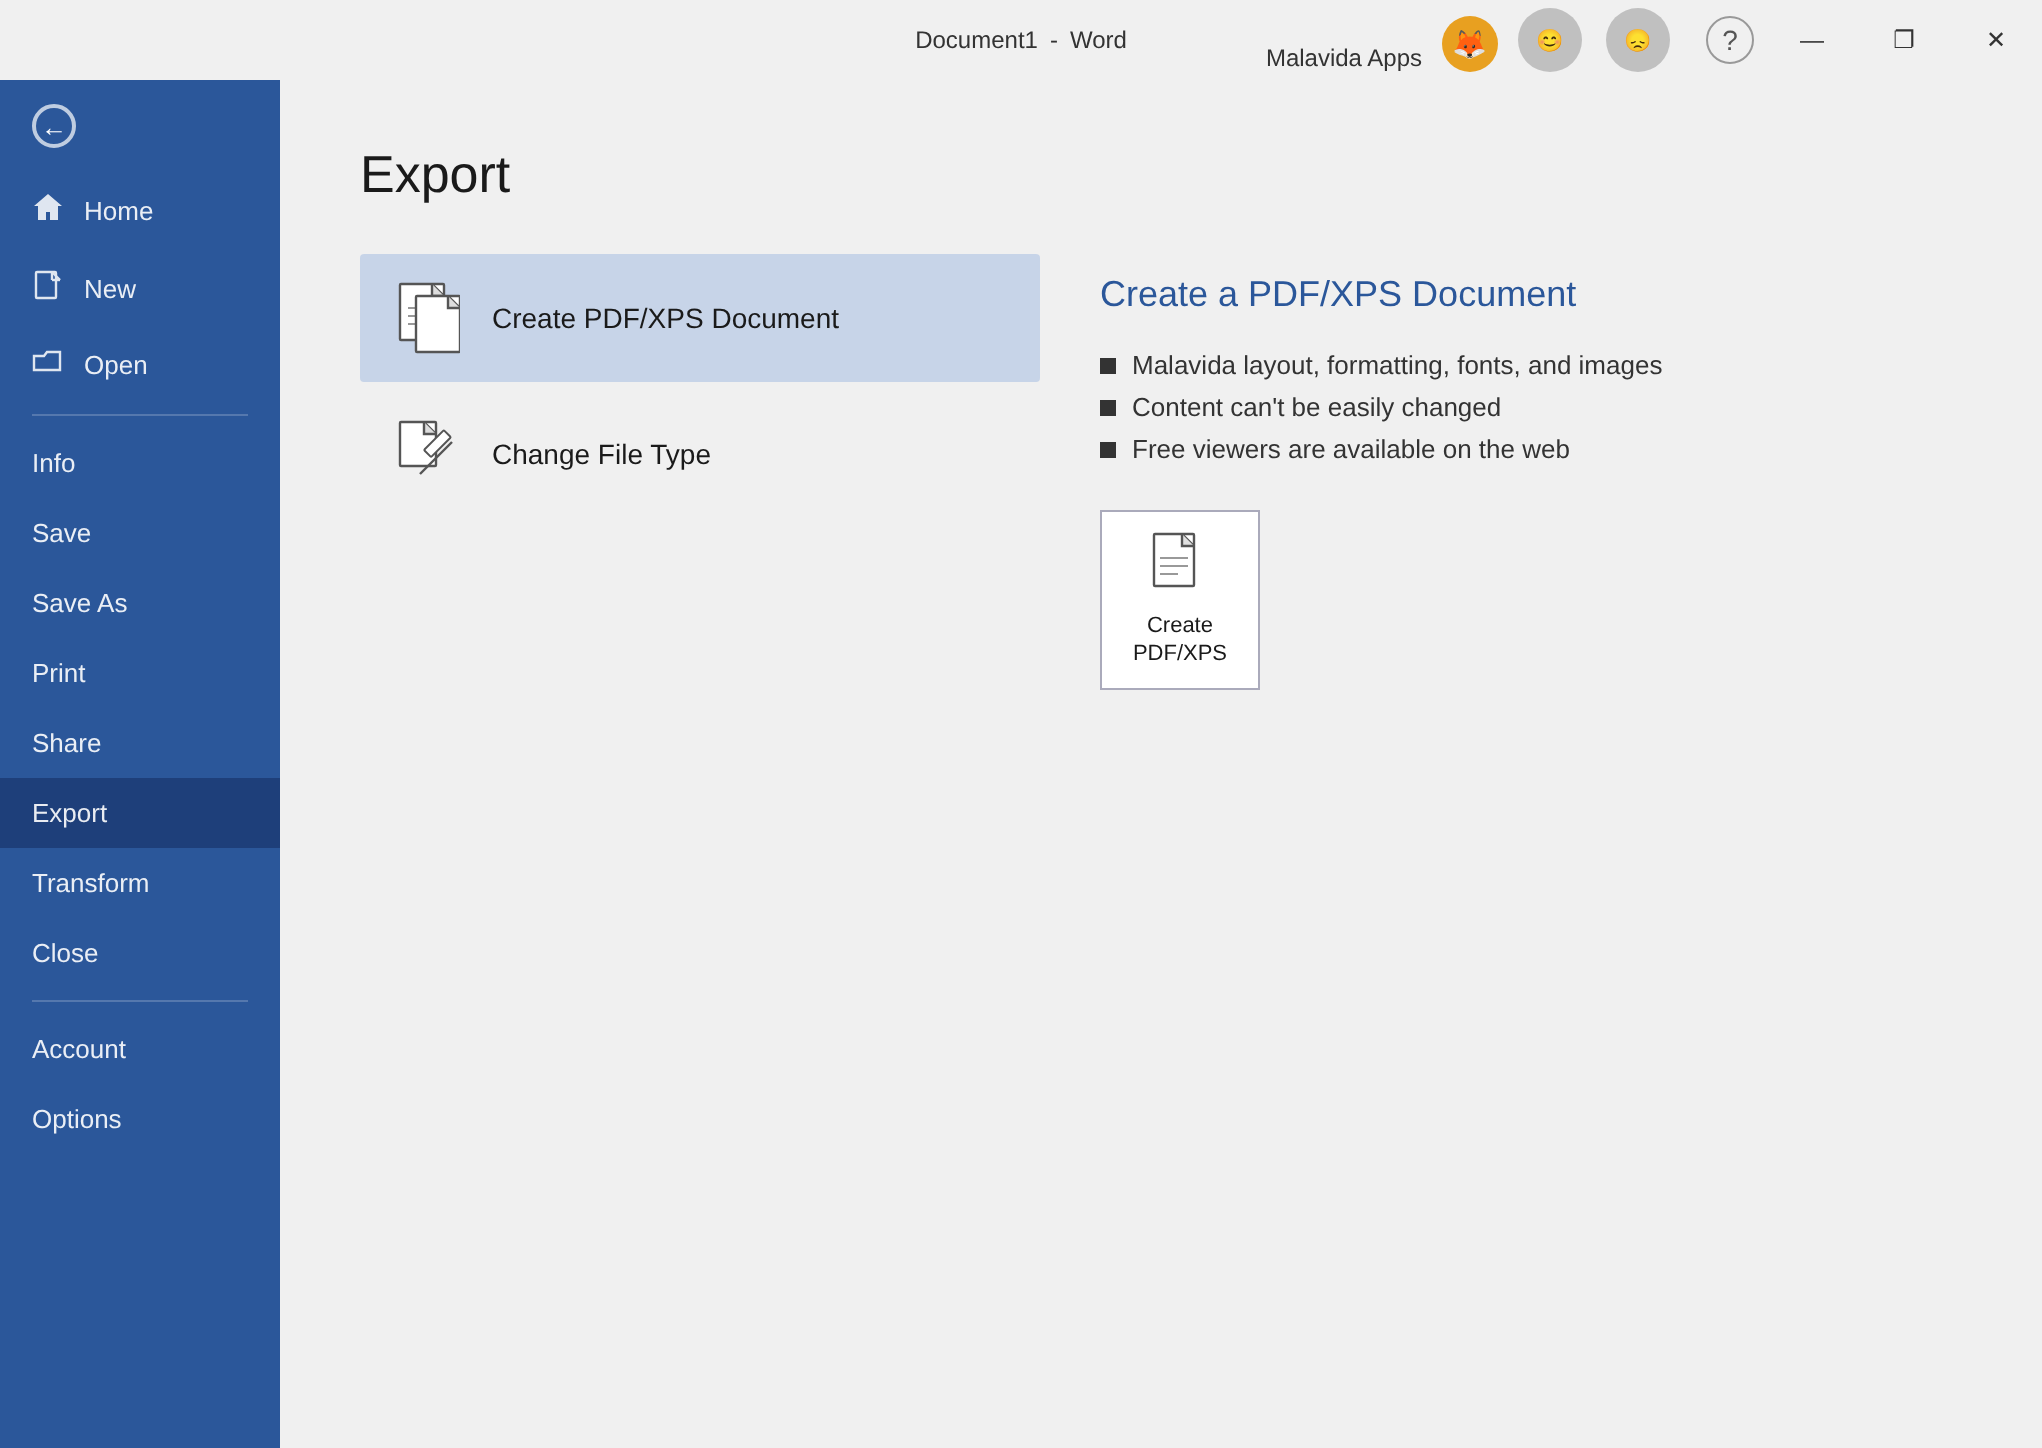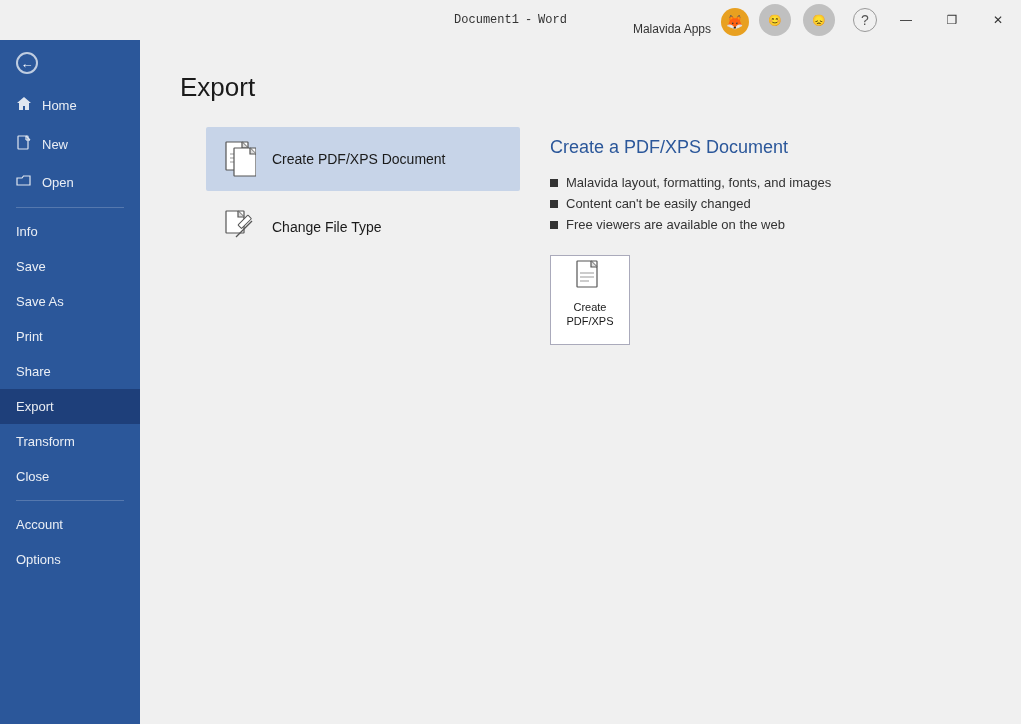--- a/index.html
+++ b/index.html
@@ -25,7 +25,6 @@
       gap: 6px;
       font-size: 12px;
       color: #333;
-      font-family: Liberation Mono, monospace;
     }
     .title-bar-right {
       display: flex;

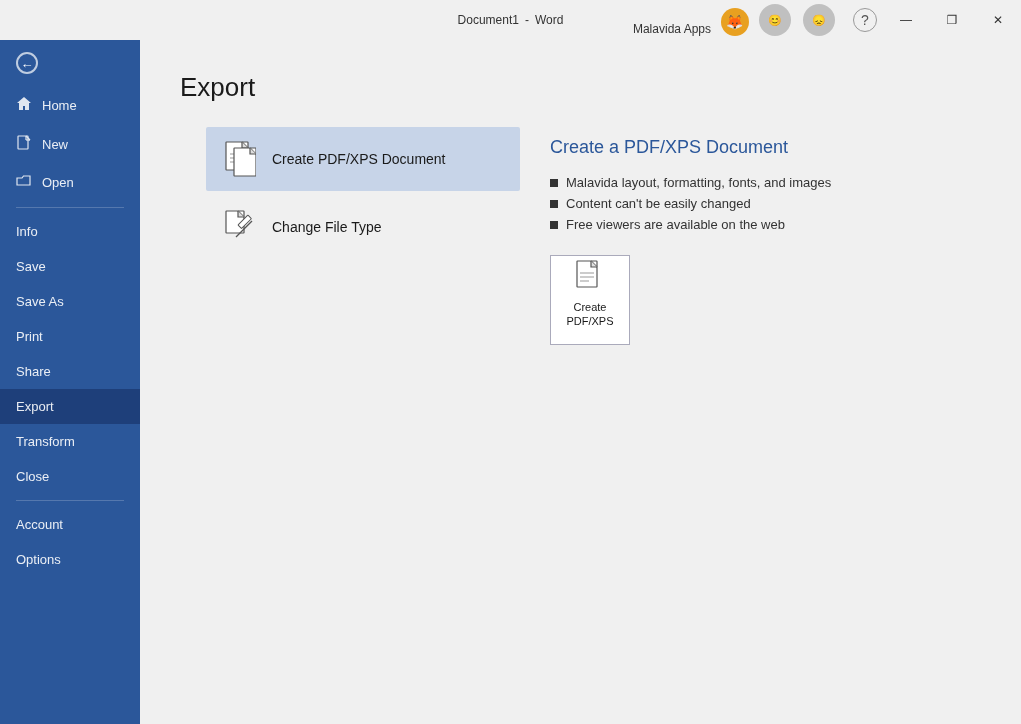--- a/index.html
+++ b/index.html
@@ -163,7 +163,6 @@
       cursor: pointer;
       border-radius: 2px;
       background: transparent;
-      margin-left: 26px;
     }
     .export-option.selected { background: #c7d4e8; }
     .option-icon {

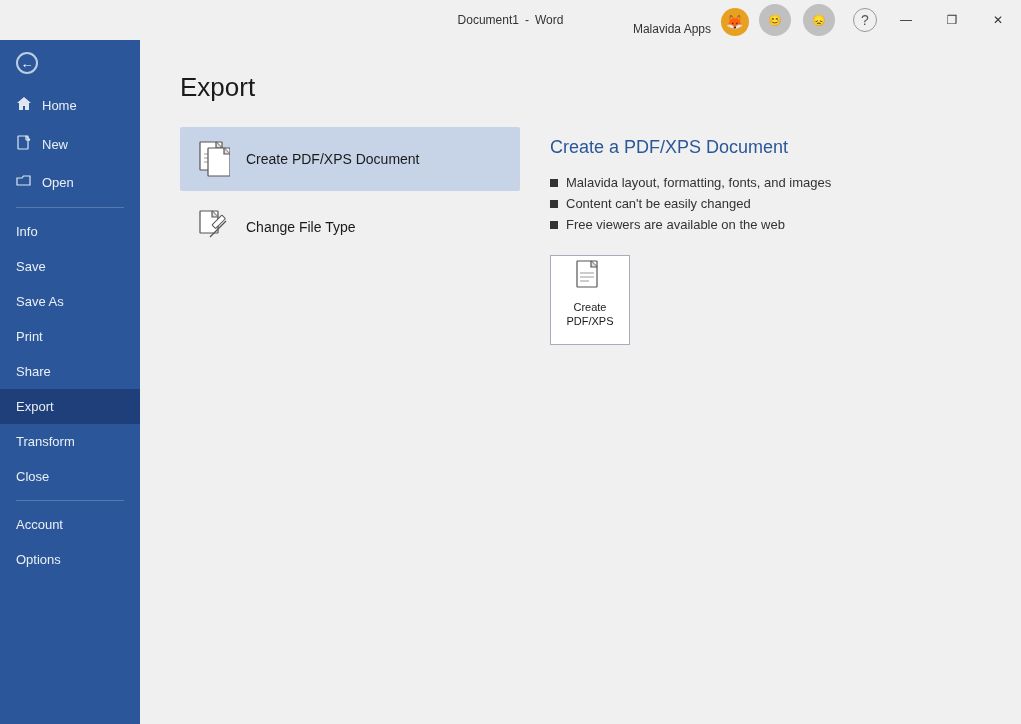--- a/index.html
+++ b/index.html
@@ -213,7 +213,7 @@
       display: flex;
       flex-direction: column;
       align-items: center;
-      justify-content: flex-start;
+      justify-content: center;
       cursor: pointer;
       gap: 6px;
       padding: 4px;

